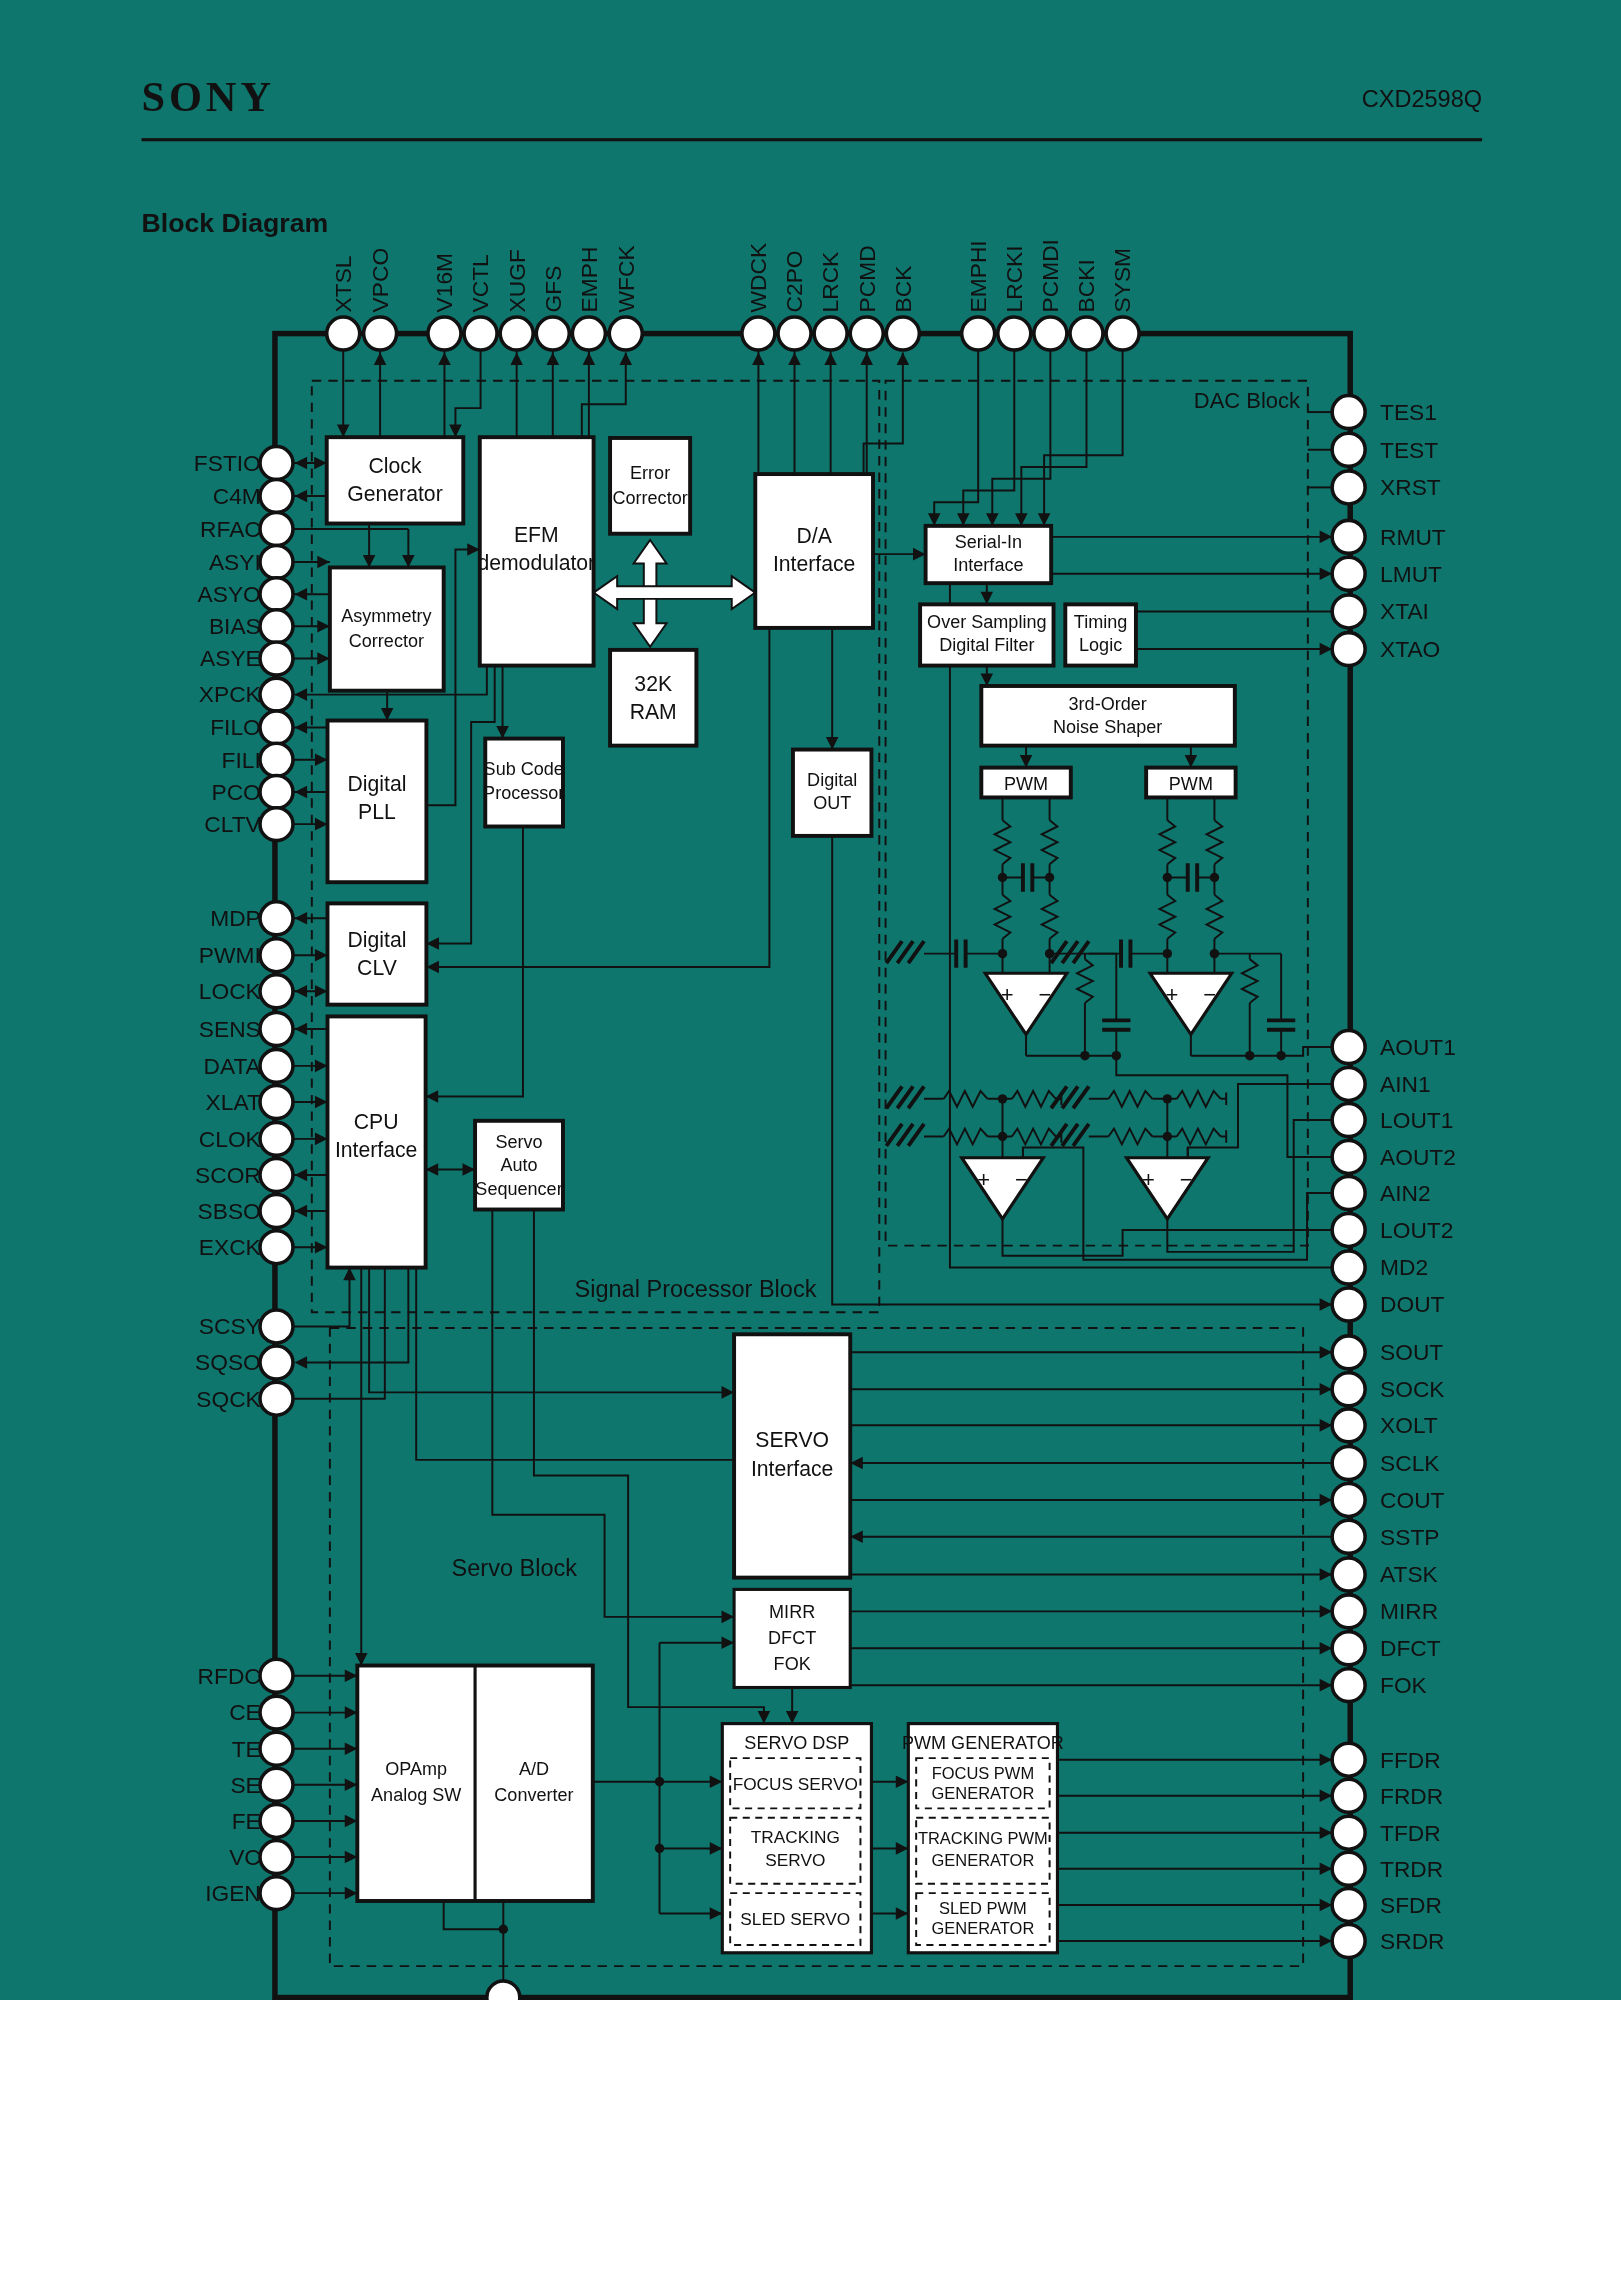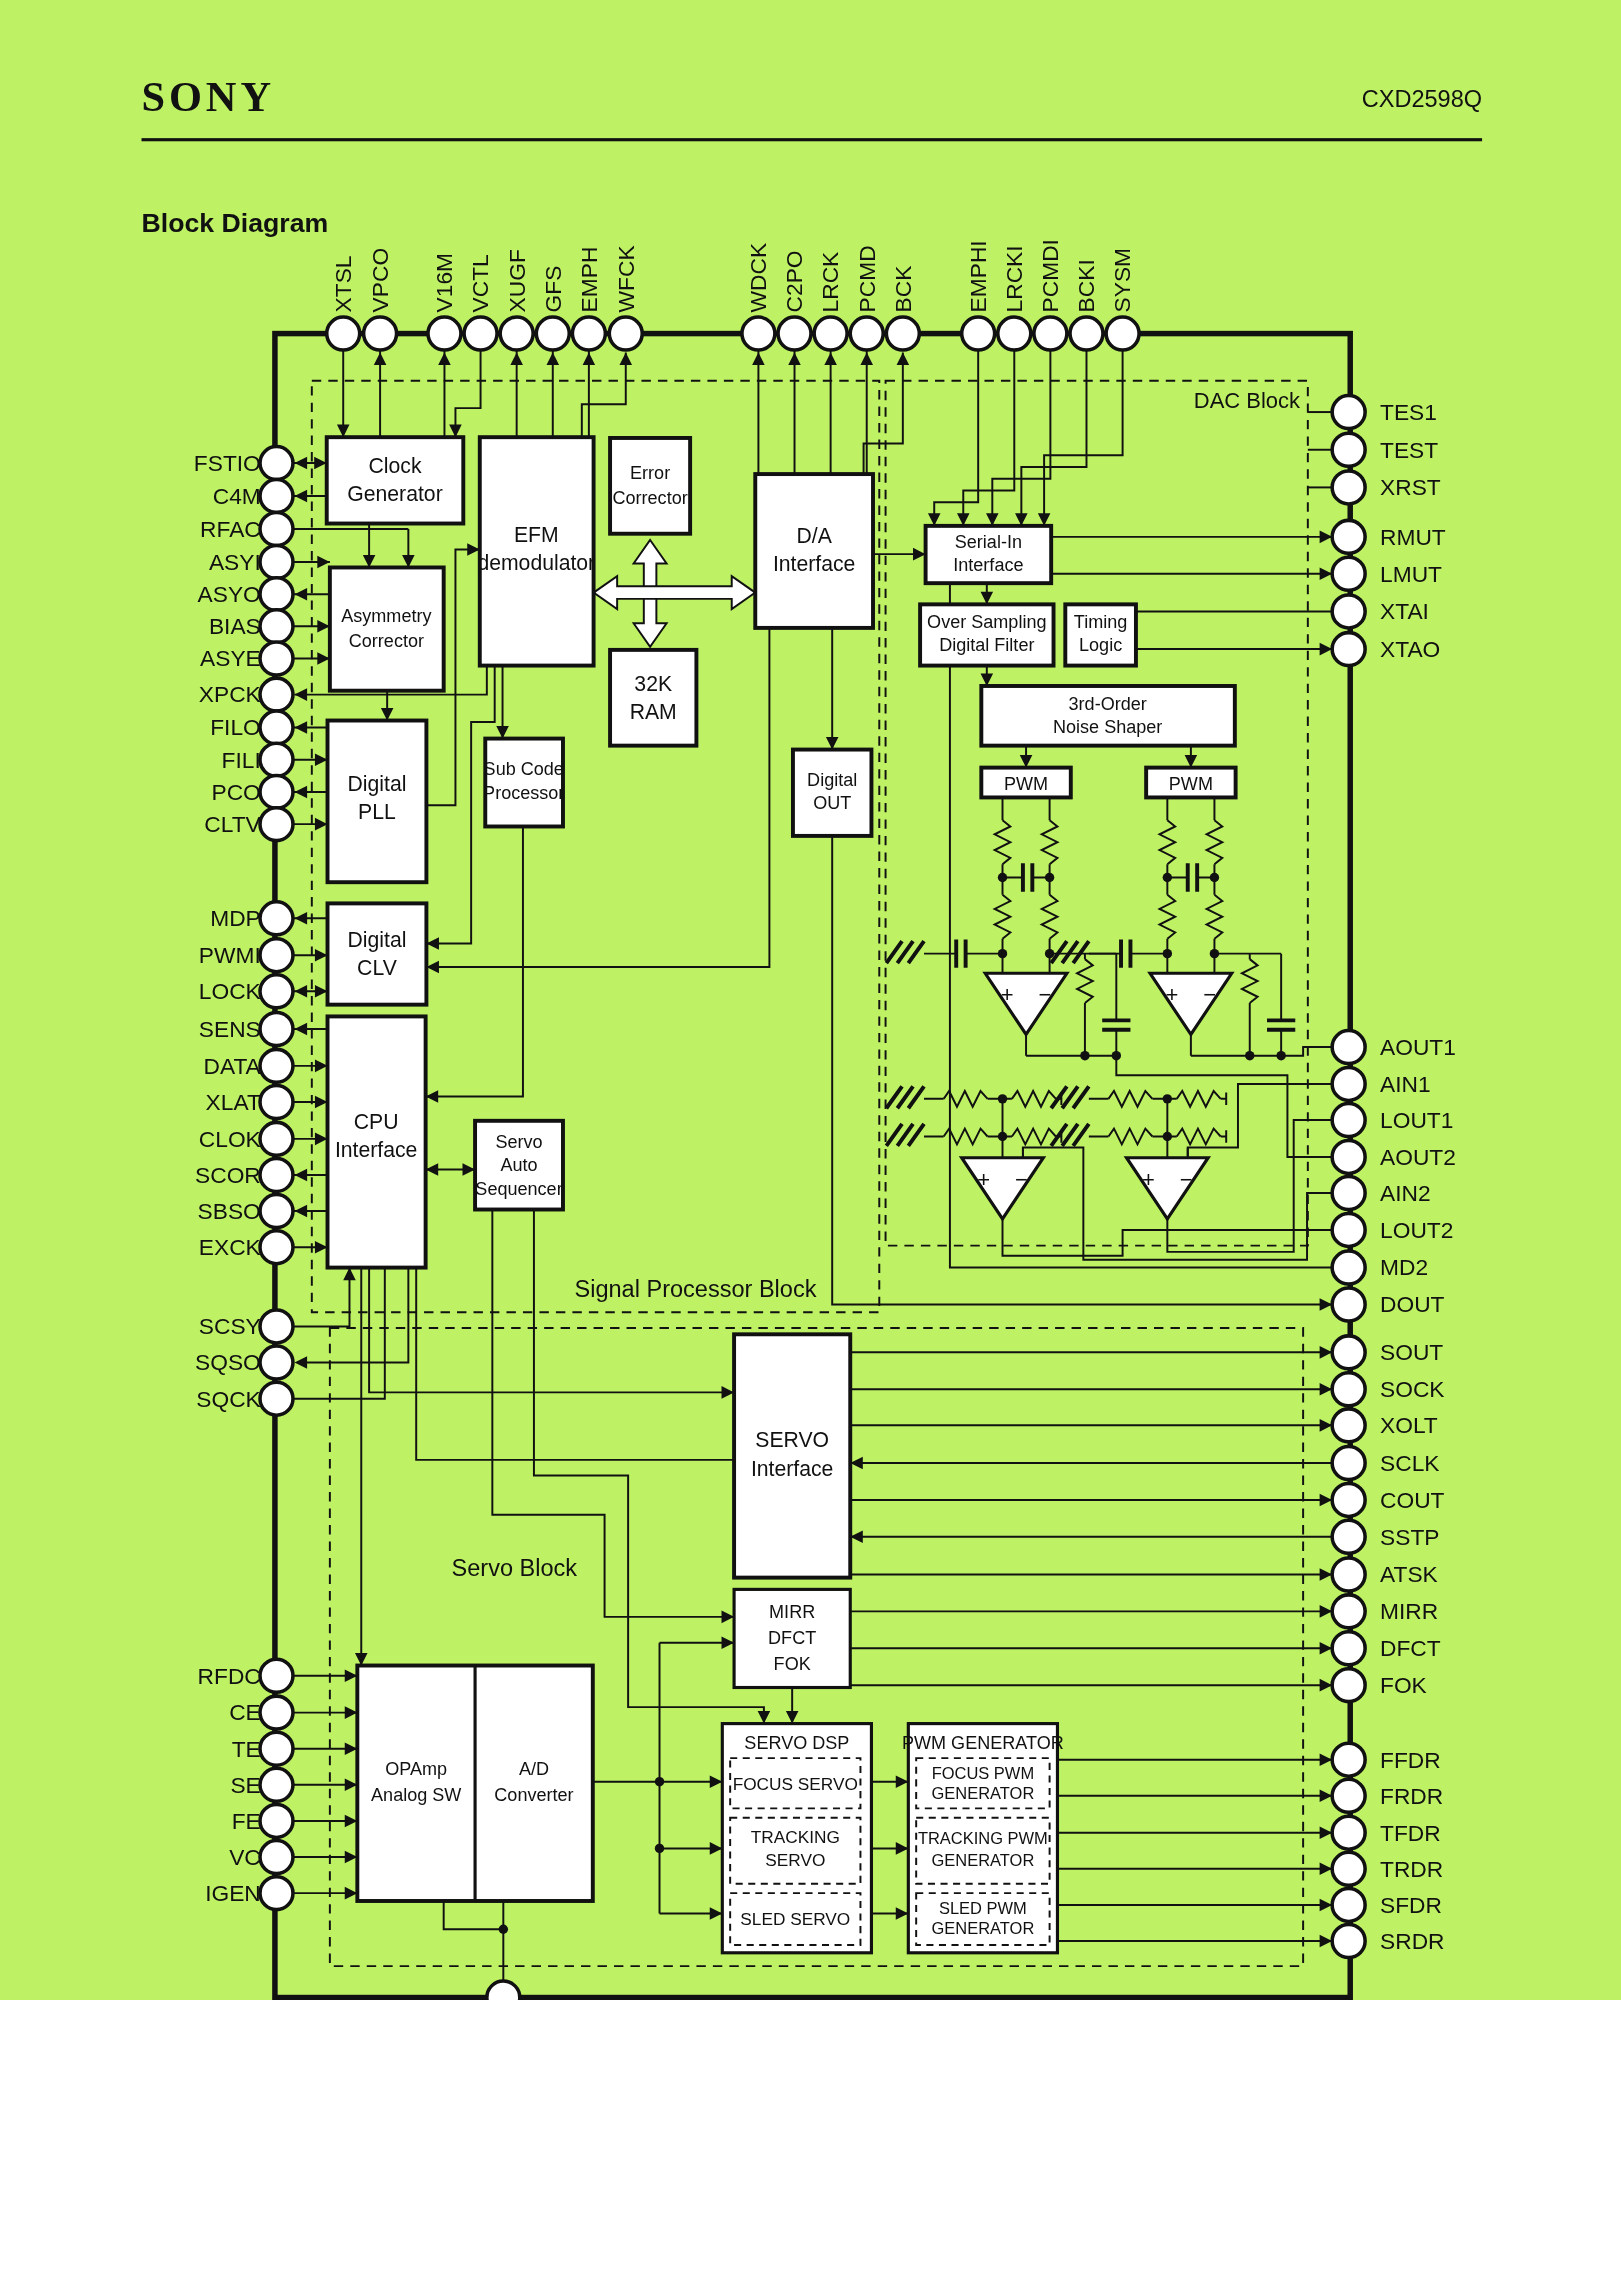--- a/index.html
+++ b/index.html
@@ -4,7 +4,7 @@
 <style>
   html,body{margin:0;padding:0;background:#ffffff;}
   body{font-family:"Liberation Sans",sans-serif;}
-  #page{position:relative;width:1622px;height:2000px;background:#bef264;overflow:hidden;}
+  #page{position:relative;width:1622px;height:2000px;background:#0f766e;overflow:hidden;}
   svg{position:absolute;left:0;top:0;}
   svg text{fill:#111;}
   .blk{fill:#ffffff;stroke:#111;stroke-width:5;}

